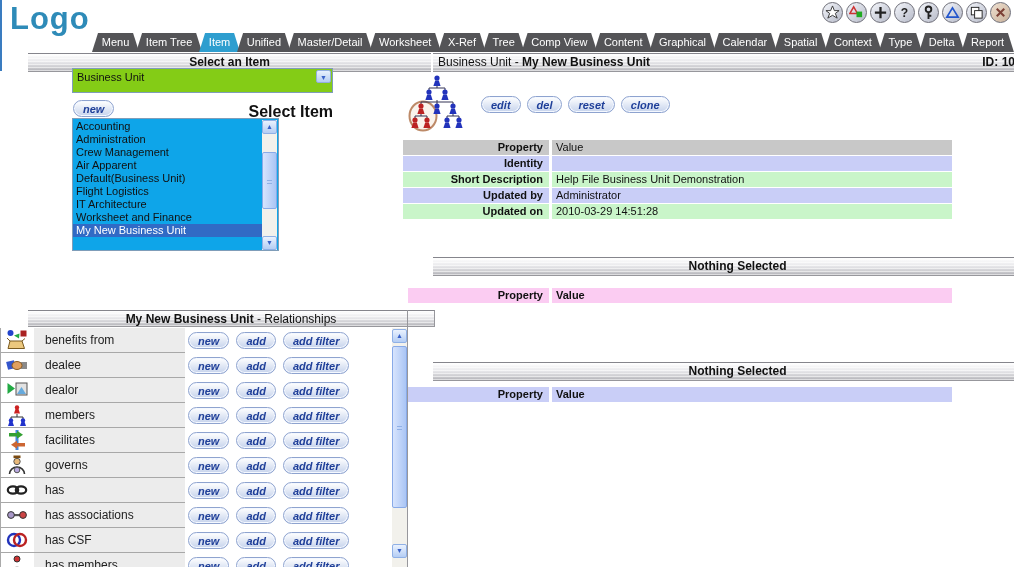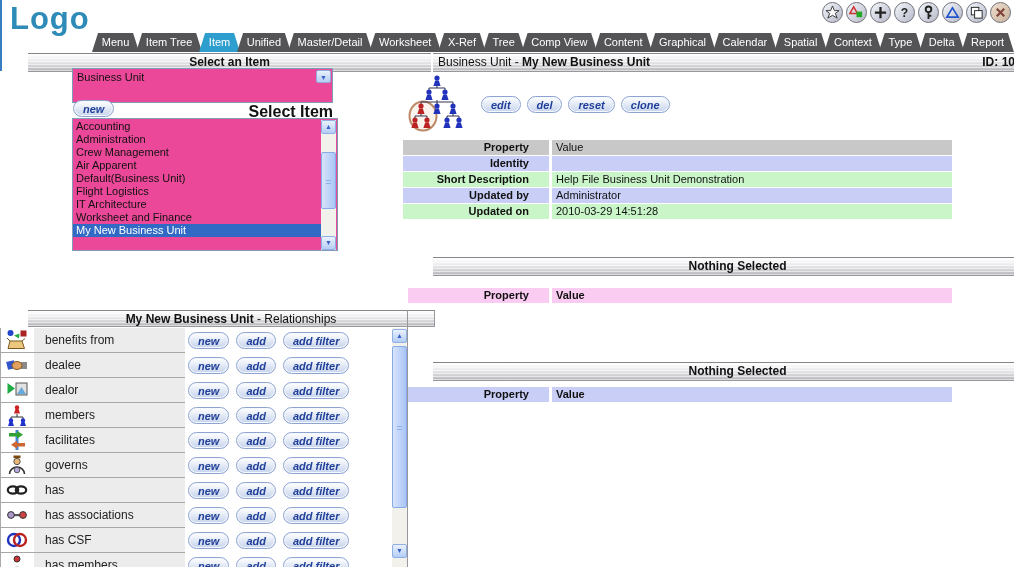--- a/index.html
+++ b/index.html
@@ -33,7 +33,7 @@
   #select-type-label,#select-item-label{position:absolute;right:681px;font-weight:bold;font-size:16px;white-space:nowrap;}
   #select-type-label{top:72px;}
   #select-item-label{top:103px;}
-  #type-select{position:absolute;left:72px;top:68px;width:261px;height:35px;border:1px solid #7f9db9;background:#ec4899;box-sizing:border-box;cursor:pointer;}
+  #type-select{position:absolute;left:72px;top:68px;width:261px;height:25px;border:1px solid #7f9db9;background:#84cc16;box-sizing:border-box;cursor:pointer;}
   #type-select .val{position:absolute;left:4px;top:1px;line-height:14px;font-size:11px;}
   #dd-arrow{position:absolute;right:1px;top:1px;width:15px;height:13px;text-align:center;line-height:13px;
     background:linear-gradient(#e8f1fd,#b6cdf2);border:1px solid #93aede;border-radius:2px;box-sizing:border-box;

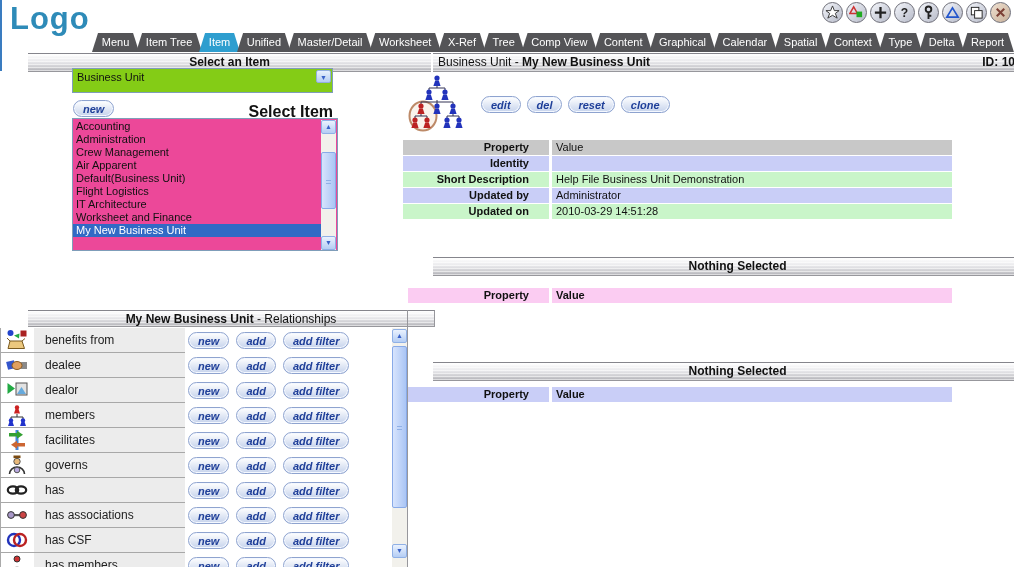--- a/index.html
+++ b/index.html
@@ -39,7 +39,7 @@
     background:linear-gradient(#e8f1fd,#b6cdf2);border:1px solid #93aede;border-radius:2px;box-sizing:border-box;
     color:#3a62c8;font-size:7px;cursor:pointer;}
   #new-btn{position:absolute;left:73px;top:100px;}
-  #listbox{position:absolute;left:72px;top:118px;width:266px;height:133px;border:1px solid #7f9db9;background:#ec4899;box-sizing:border-box;overflow:hidden;padding-left:36px;}
+  #listbox{position:absolute;left:72px;top:118px;width:207px;height:133px;border:1px solid #7f9db9;background:#0ea5e9;box-sizing:border-box;overflow:hidden;padding-left:36px;}
   #list-items{position:absolute;left:0;top:1px;right:16px;}
   .list-item{height:13px;line-height:13px;padding-left:3px;white-space:nowrap;font-size:11px;cursor:default;}
   .list-item.selected{background:var(--sel);color:#fff;}

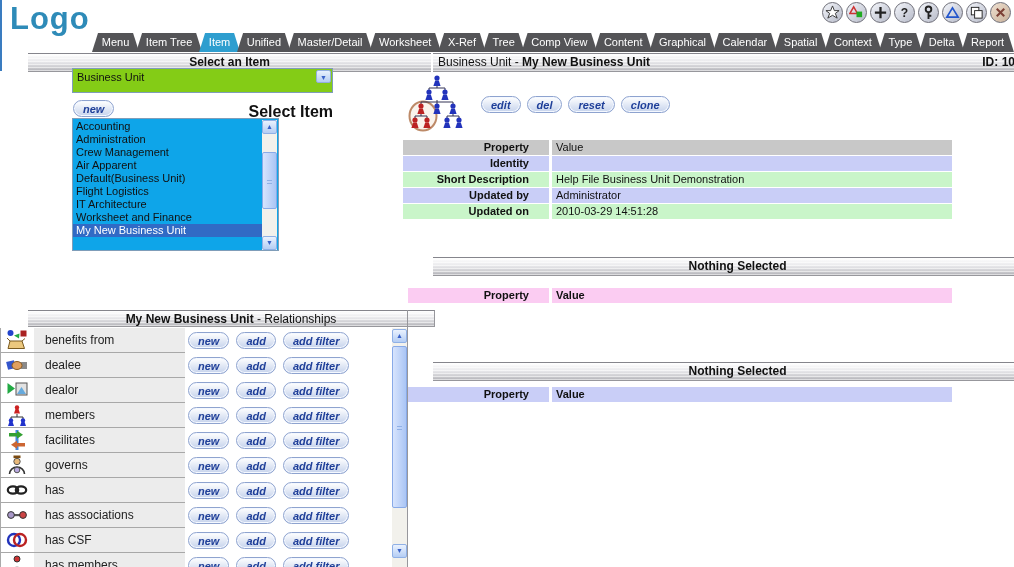--- a/index.html
+++ b/index.html
@@ -68,7 +68,7 @@
   
   #main-table{position:absolute;left:403px;top:140px;width:549px;}
   .trow{display:flex;height:15px;margin-bottom:1px;font-size:11px;line-height:15px;}
-  .trow .tprop{width:146px;text-align:right;padding-right:20px;font-weight:bold;box-sizing:border-box;}
+  .trow .tprop{width:146px;text-align:right;padding-right:6px;font-weight:bold;box-sizing:border-box;}
   .trow .tval{flex:1;margin-left:3px;padding-left:4px;}
   .trow.hdr .tprop,.trow.hdr .tval{background:var(--hdr);}
   .trow.lav .tprop,.trow.lav .tval{background:var(--lav);}

